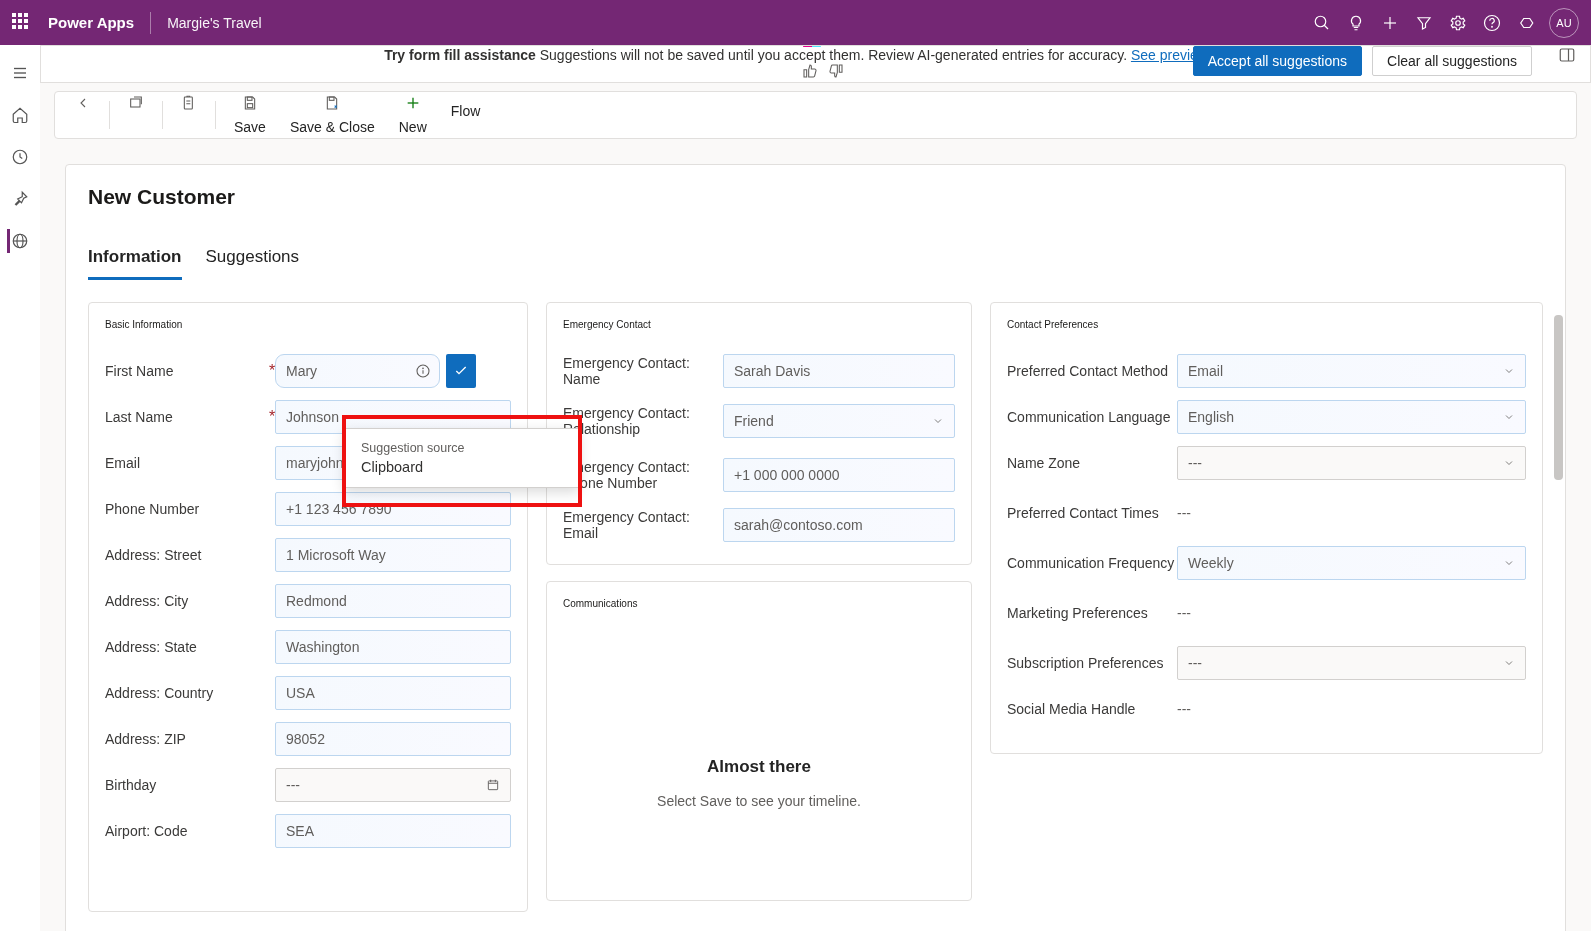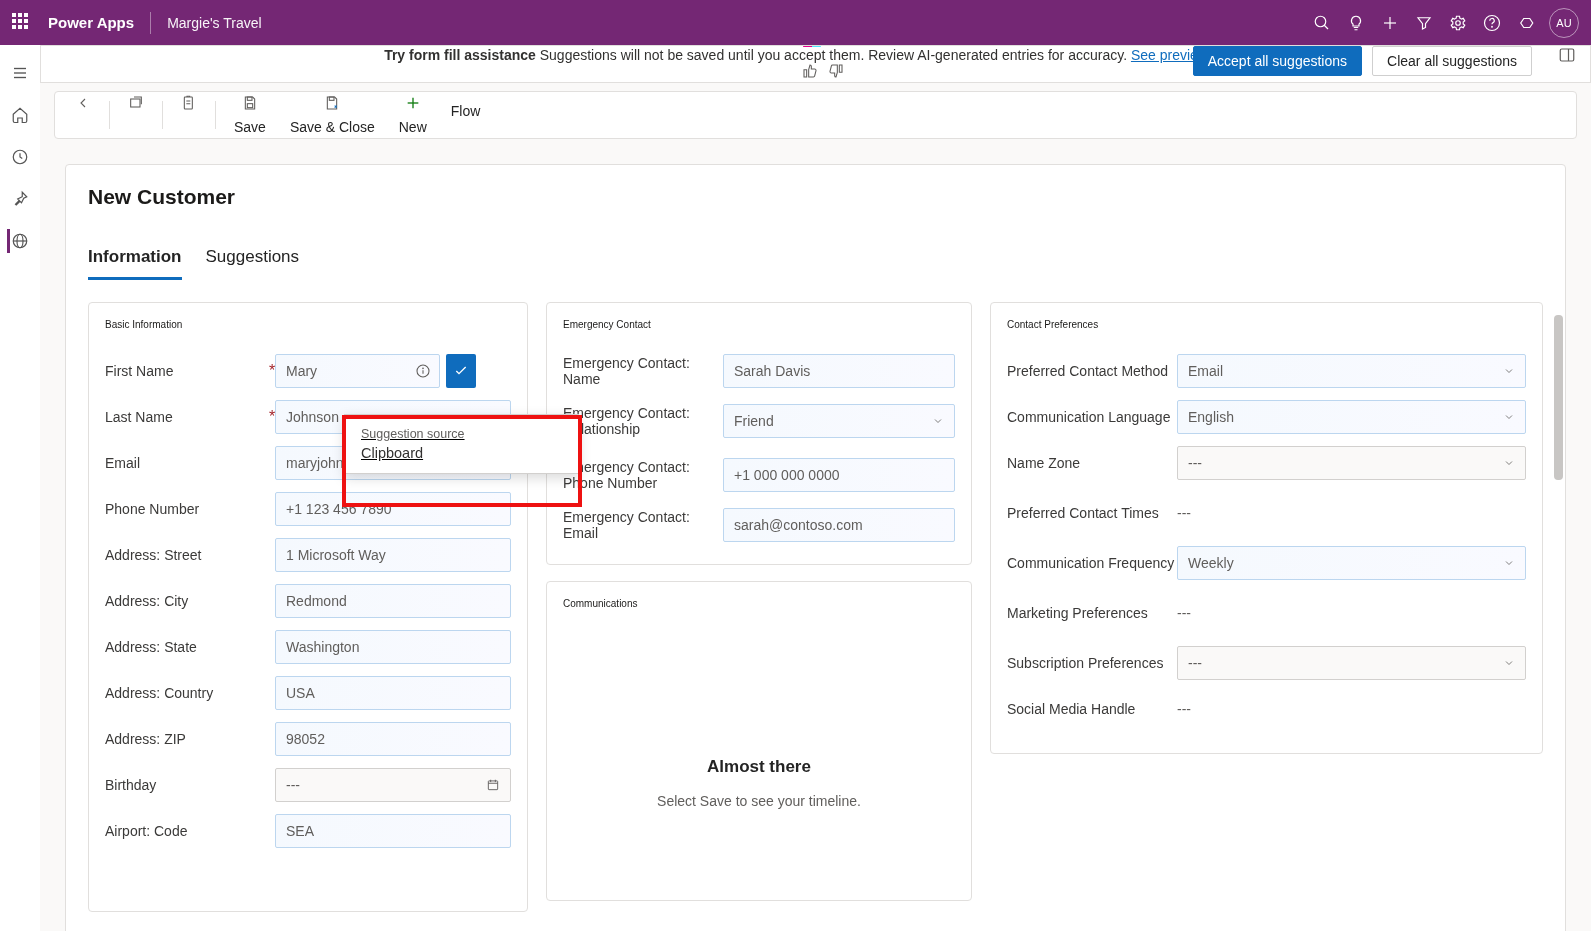--- a/index.html
+++ b/index.html
@@ -63,7 +63,7 @@
 .frow .lbl { width: 170px; font-size: 14px; color:#3b3a39; }
 .req { color:#a4262c; position:absolute; left:164px; top:14px; }
 .sugfield { flex:1; height:34px; border:1px solid #bcd6ef; background: linear-gradient(to right,#f5f9fe,#f9faff); border-radius:2px; padding: 0 10px; font-size:14px; color:#605e5c; display:flex; align-items:center; position:relative; cursor:text; }
-.sugfield.withicon { padding-right: 28px; }
+.sugfield.withicon { padding-right: 28px; border-radius: 9px; }
 .sugfield .infoicon { position:absolute; right:8px; top:8px; color:#605e5c; }
 .accept-check { width: 30px; height:34px; background:#0f6cbd; border-radius:2px; display:flex;align-items:center;justify-content:center; margin-left:6px; cursor:pointer; }
 .accept-check svg{stroke:#fff;fill:none;}

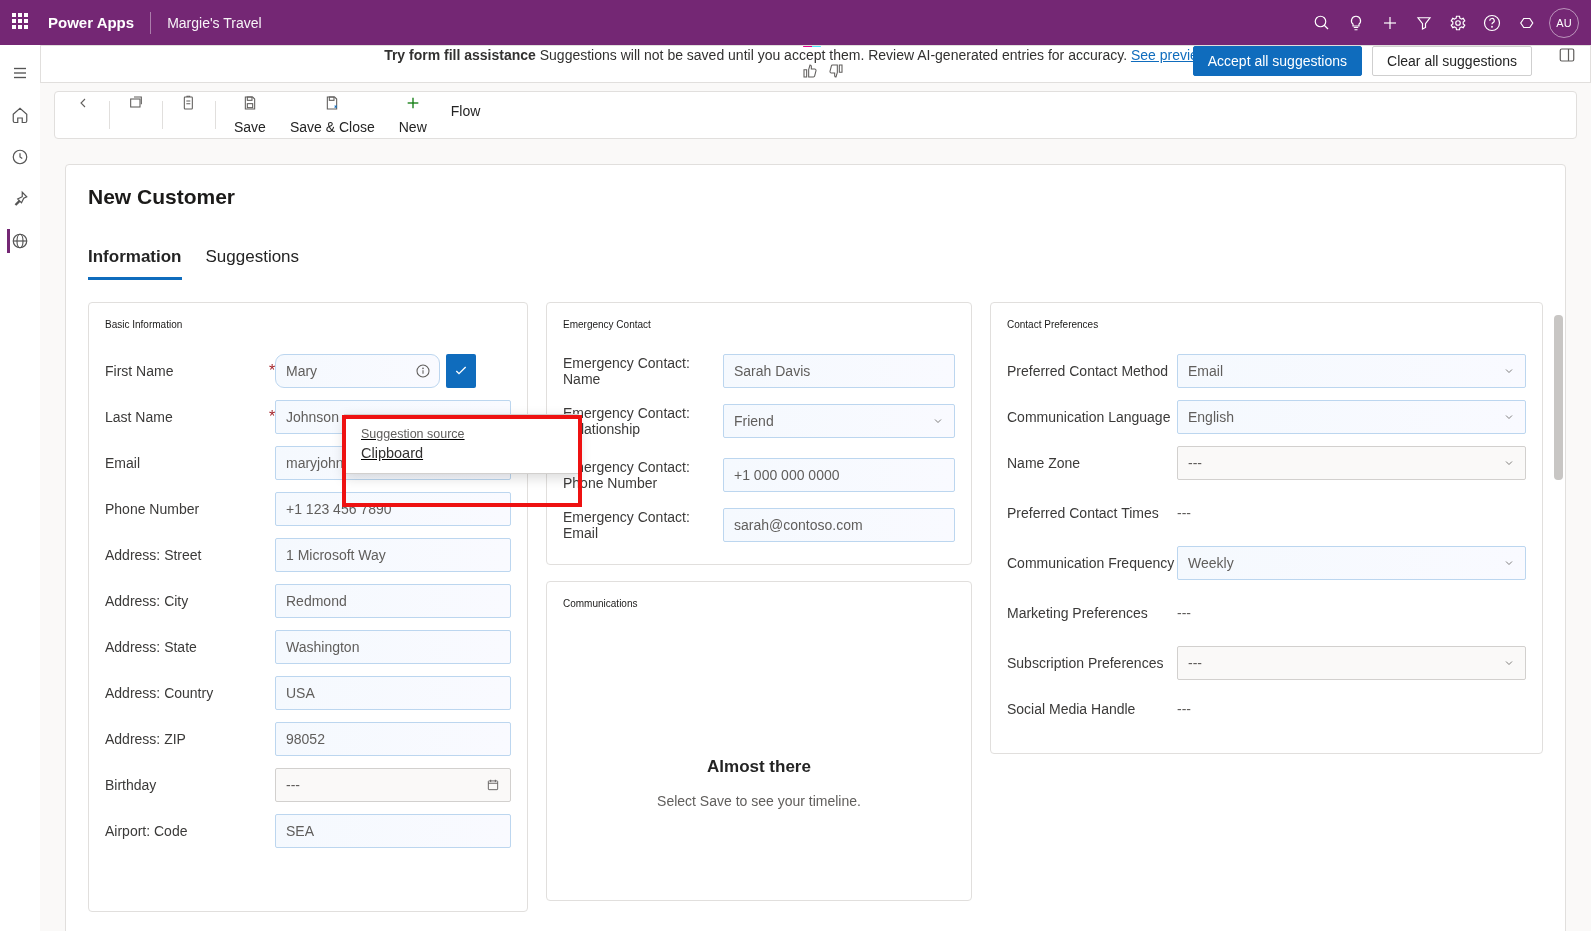--- a/index.html
+++ b/index.html
@@ -75,7 +75,7 @@
 .plaindate svg{stroke:#605e5c;fill:none;}
 
 
-.flyout { position:absolute; top:369px; left:304px; width:235px; background:#fff; border:1px solid #d2d0ce; box-shadow: 0 4px 12px rgba(0,0,0,.15); padding: 12px 16px; z-index:50;text-decoration:underline; }
+.flyout { position:absolute; top:383px; left:304px; width:235px; background:#fff; border:1px solid #d2d0ce; box-shadow: 0 4px 12px rgba(0,0,0,.15); padding: 12px 16px; z-index:50; }
 .flyout .ftitle { font-size:12.5px; color:#605e5c; margin-bottom:4px; }
 .flyout .fvalue { font-size:14.5px; color:#323130; }
 .redbox { position:absolute; top:370px; left:302px; width:240px; height:92px; border:4px solid #e11; z-index:60; pointer-events:none; }

